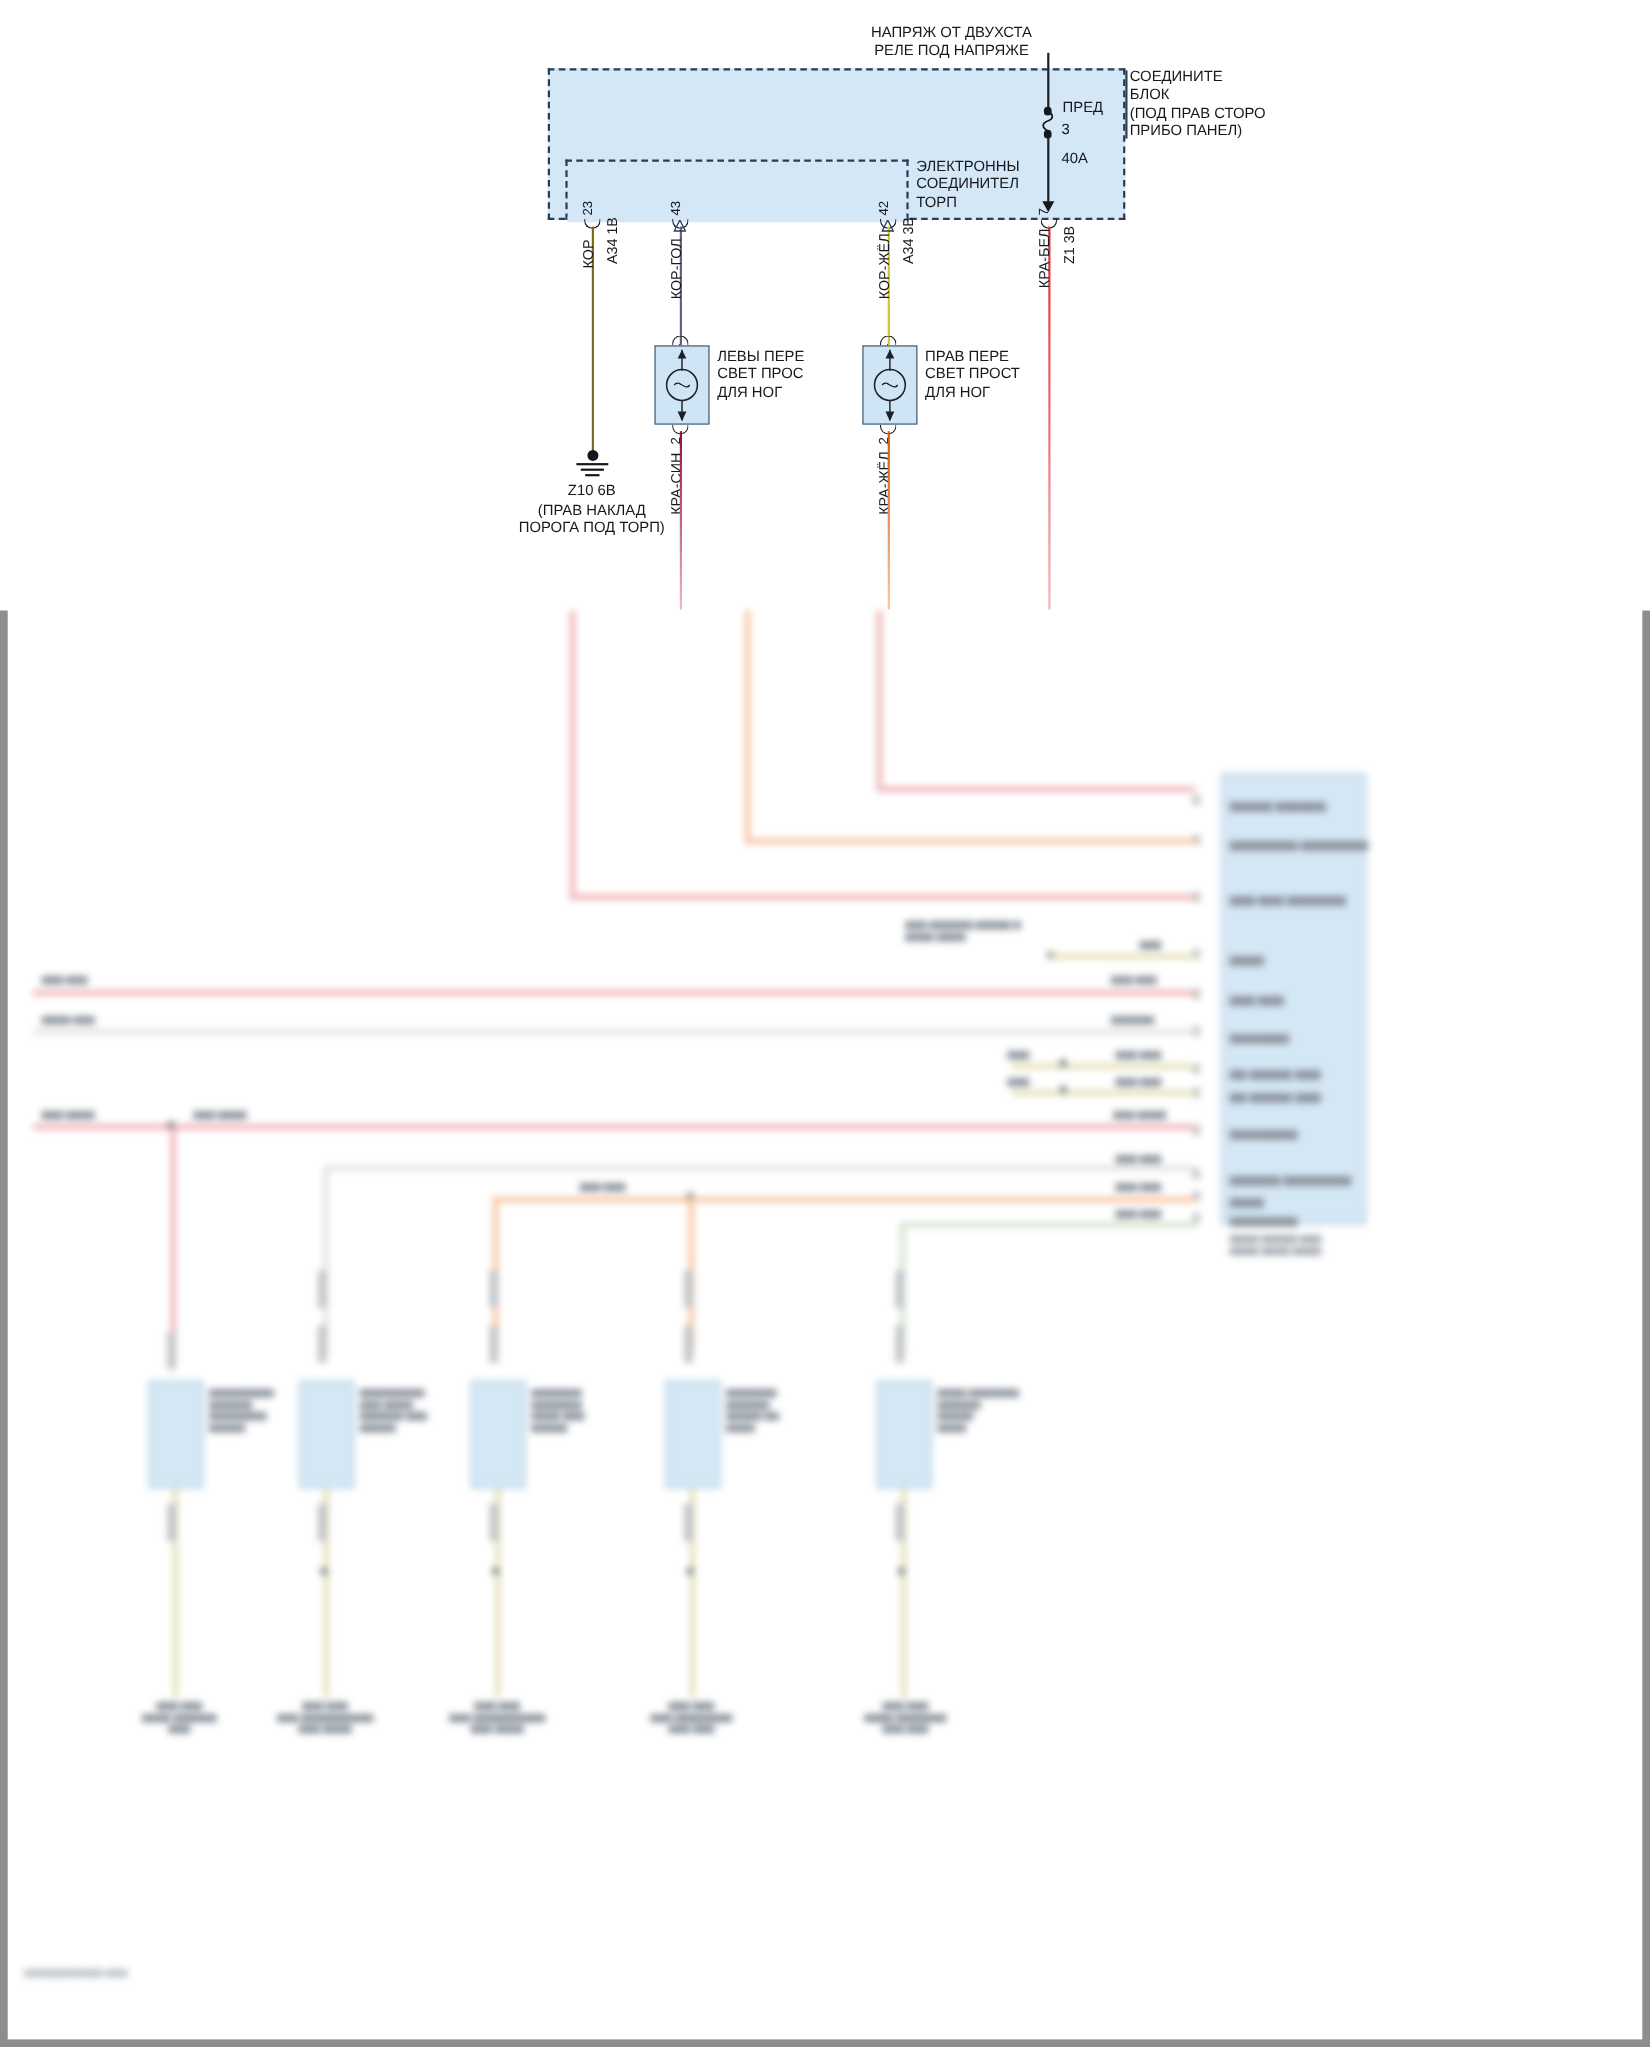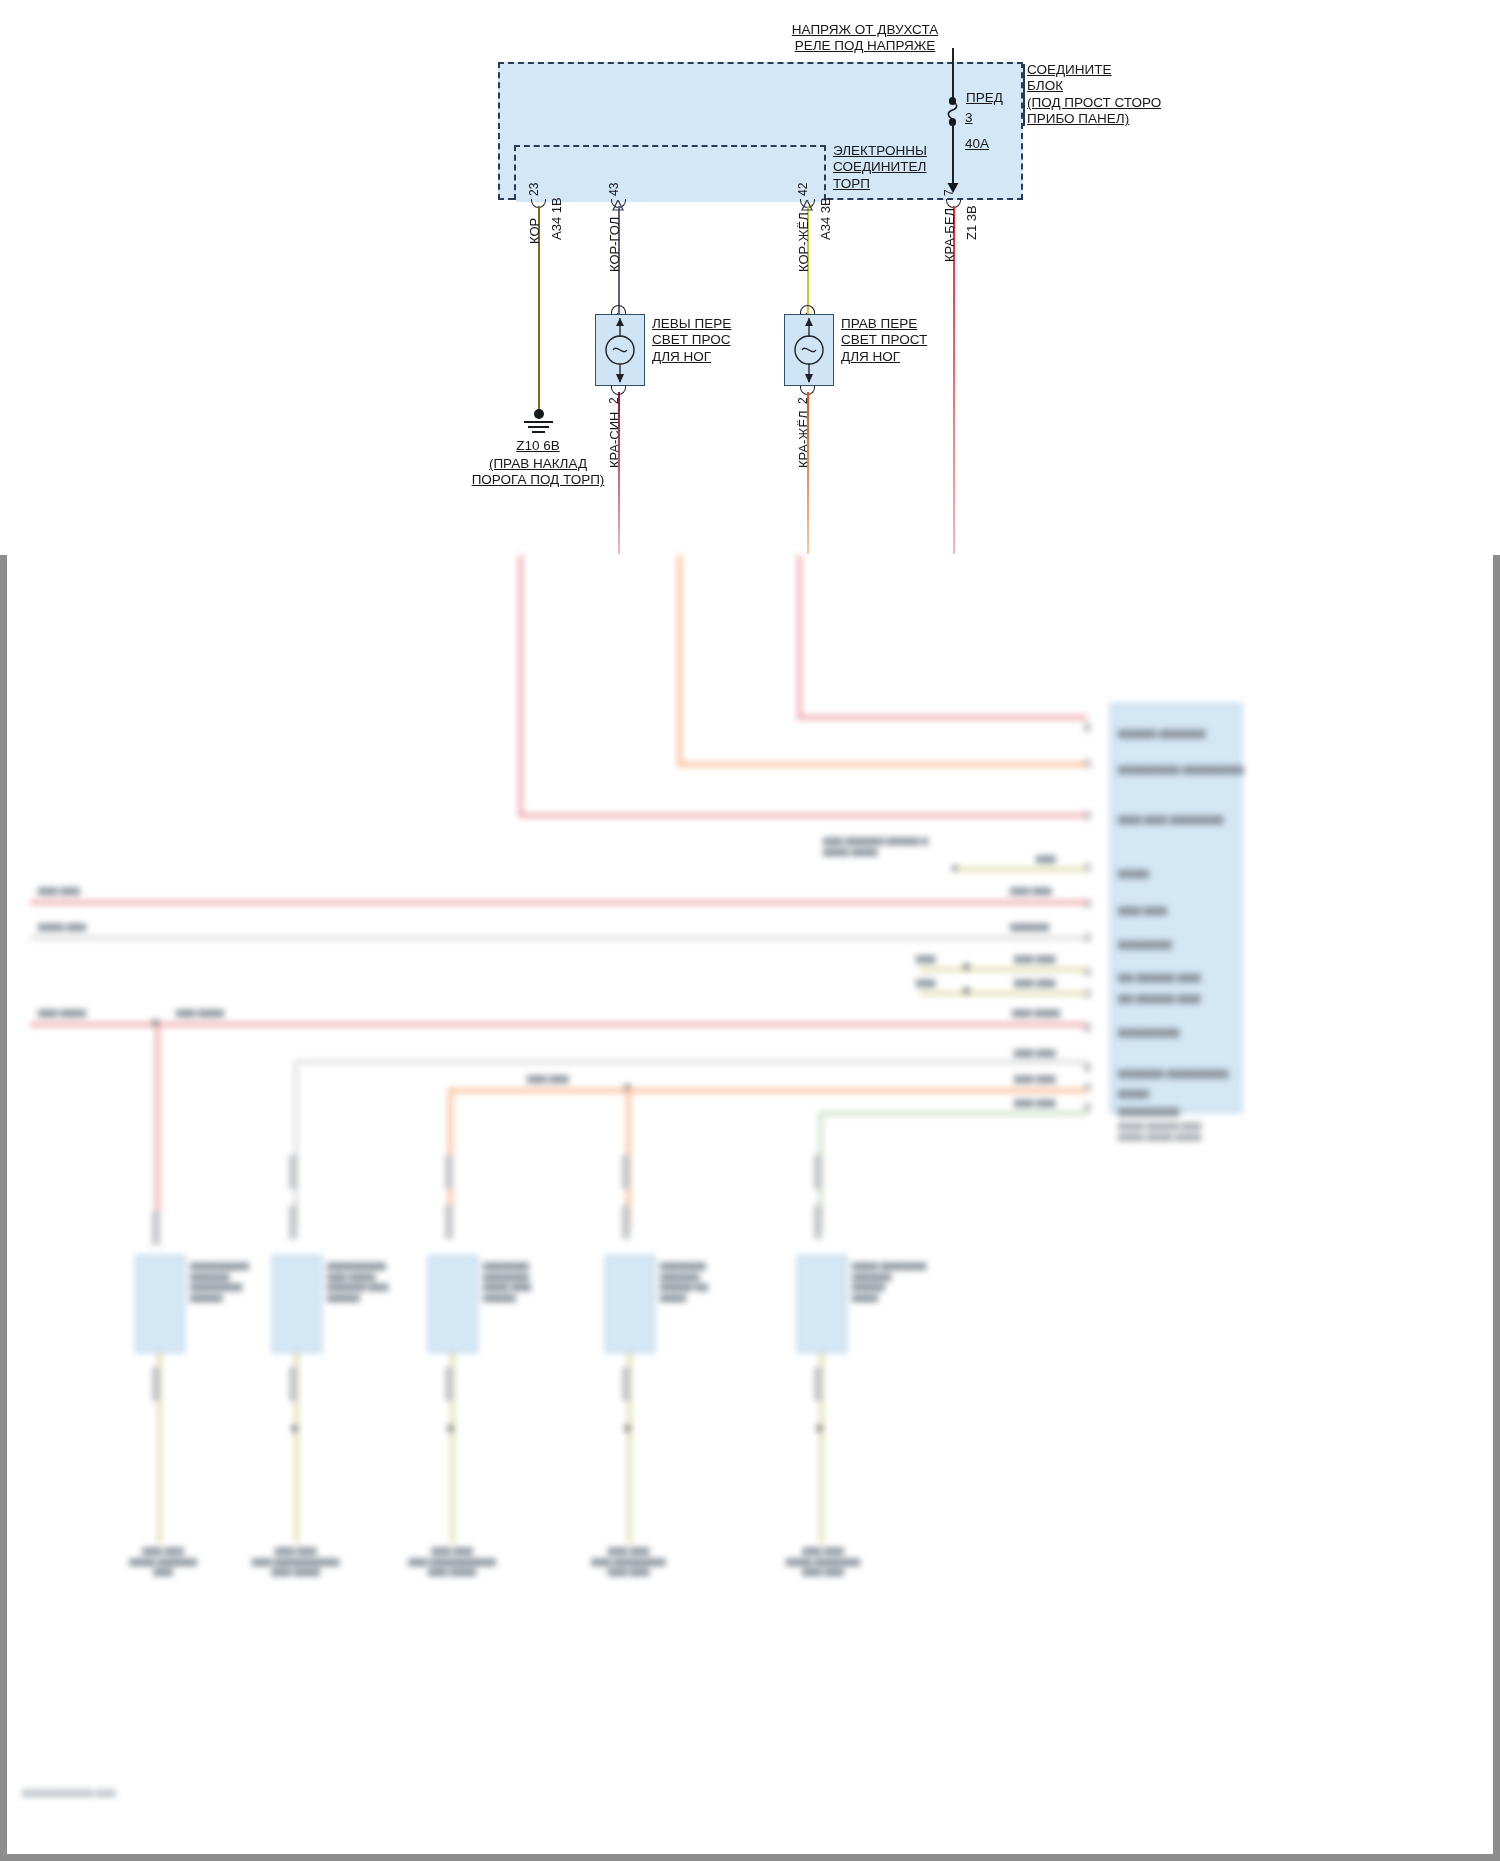--- a/index.html
+++ b/index.html
@@ -94,7 +94,6 @@
     line-height: 1.22;
     white-space: pre;
     font-family: "Liberation Sans", sans-serif;
-    text-decoration: underline;
   }
   .lbl-c { text-align: center; }
 

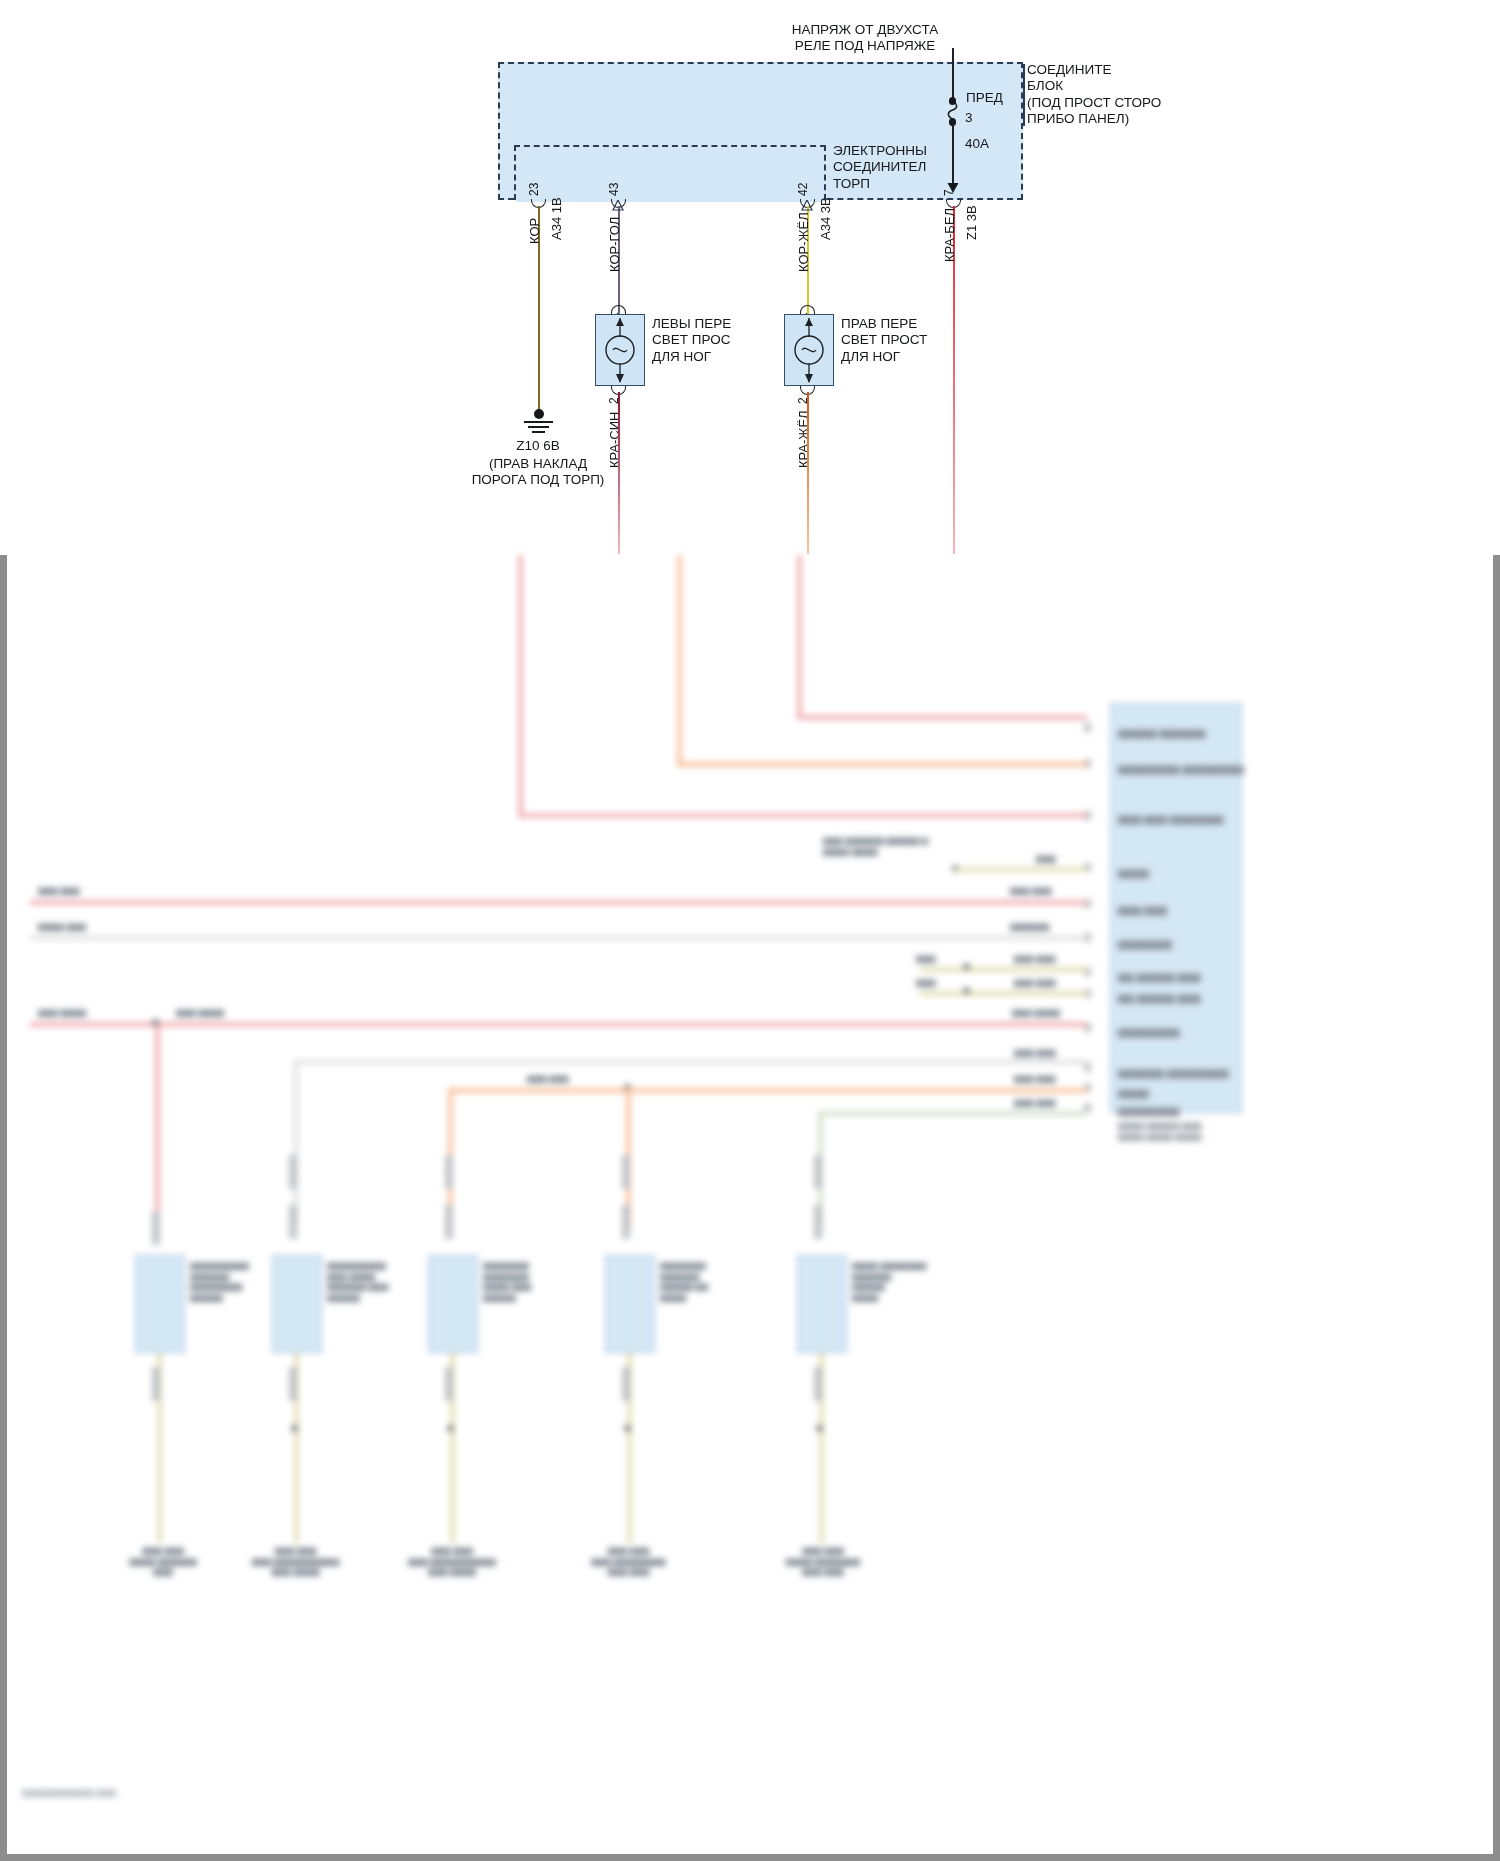--- a/index.html
+++ b/index.html
@@ -348,7 +348,7 @@
 
     <div class="lbl" style="left:1027px; top:62px;">СОЕДИНИТЕ
 БЛОК
-(ПОД ПРОСТ СТОРО
+(ПОД ПРАВ СТОРО
 ПРИБО ПАНЕЛ)</div>
 
     <div style="position:absolute; left:1023px; top:64px; width:2px; height:62px; background:#2b3b55;"></div>

